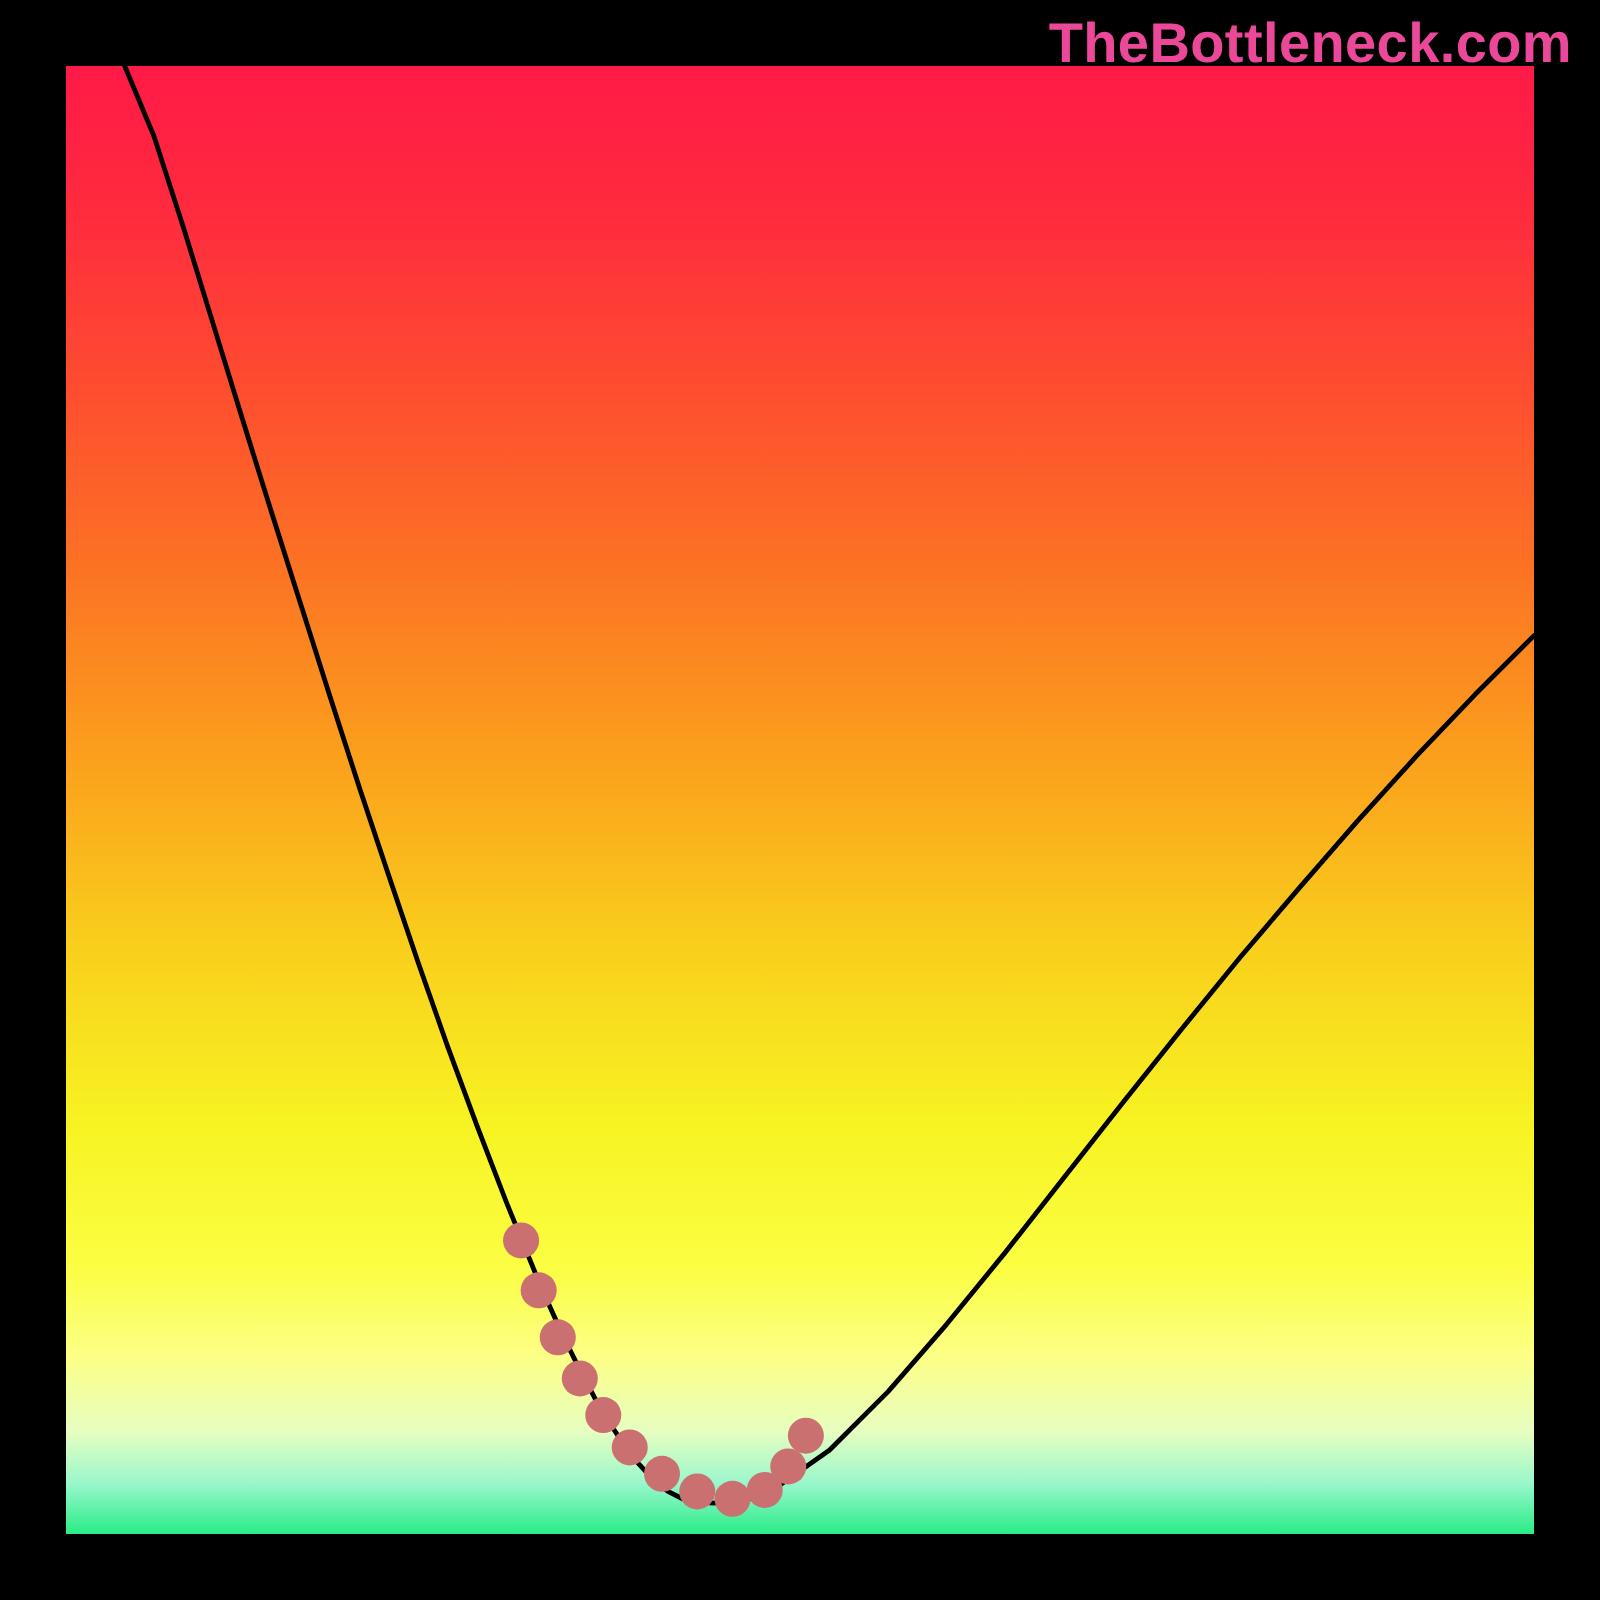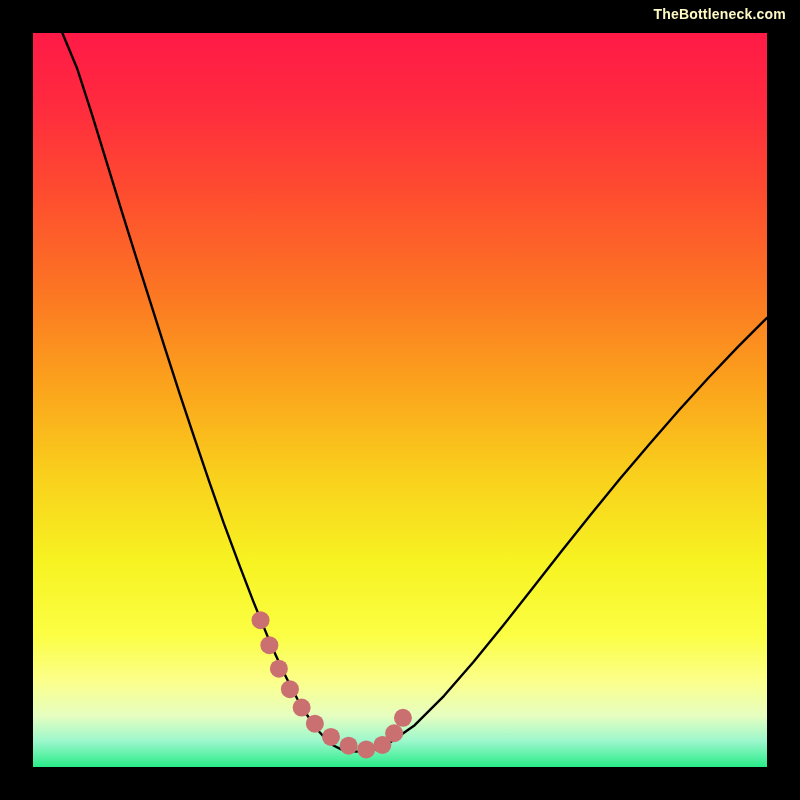--- a/index.html
+++ b/index.html
@@ -21,8 +21,8 @@
     position: absolute;
     top: 6px;
     right: 14px;
-    color: #fef9c3;
-    font-size: 14px;
+    color: #ec4899;
+    font-size: 28px;
     font-weight: 600;
     letter-spacing: 0.2px;
     z-index: 10;

